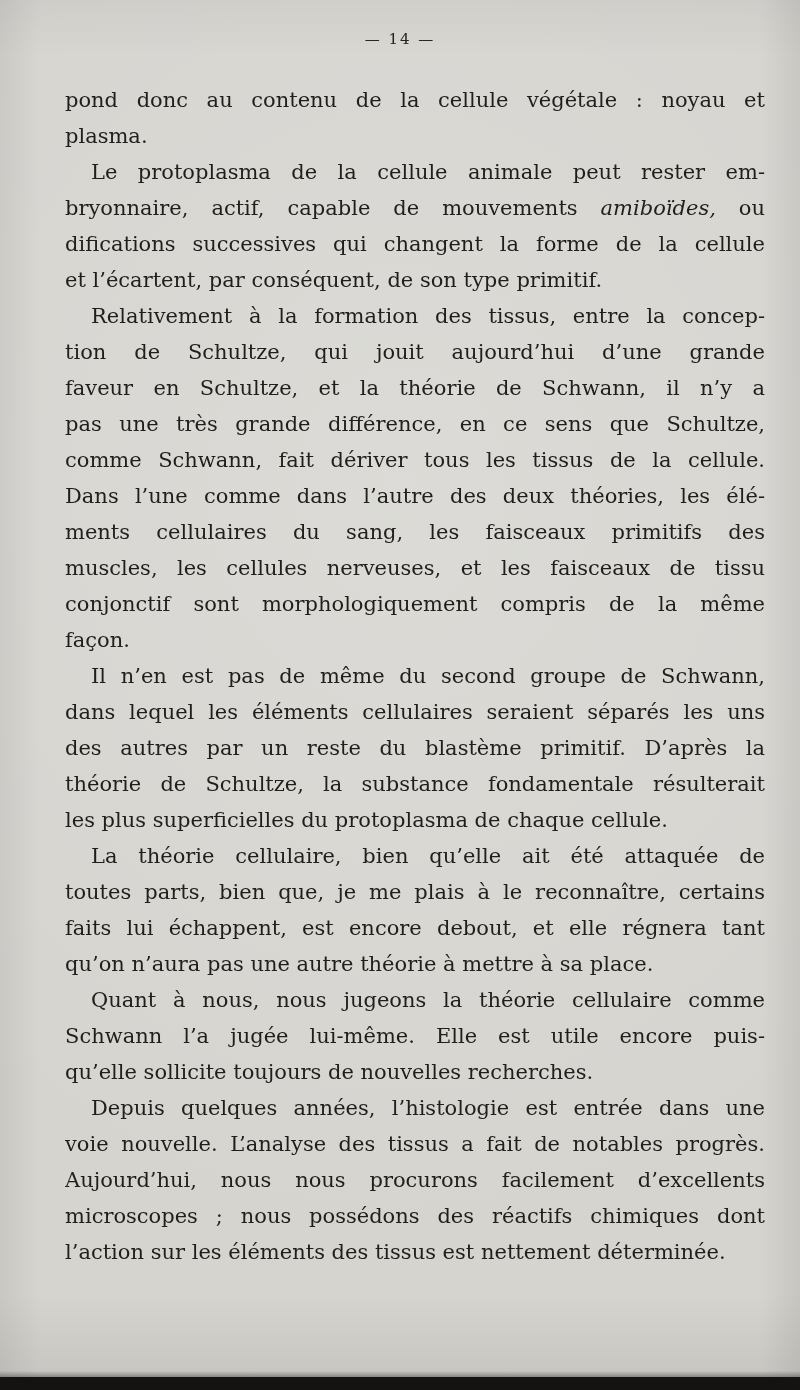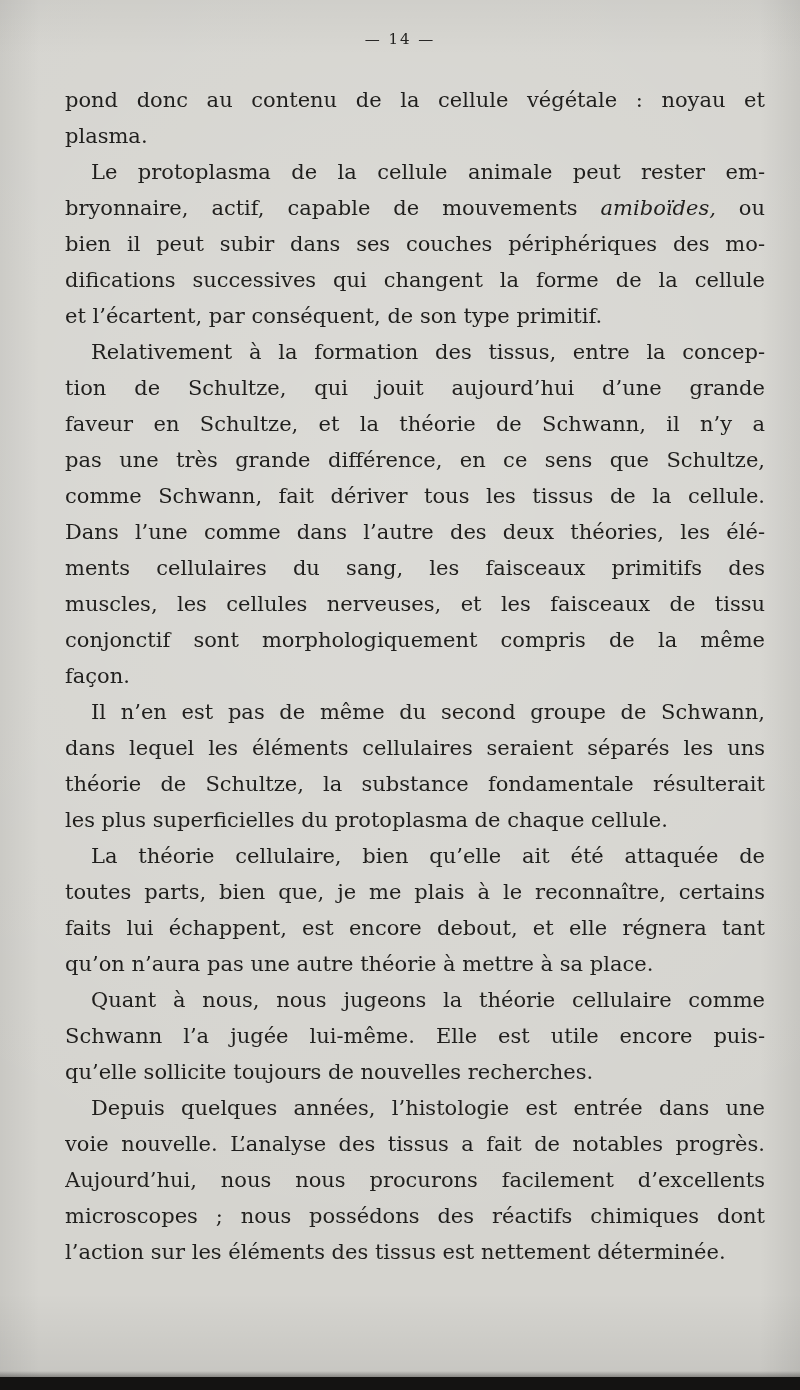--- a/index.html
+++ b/index.html
@@ -95,7 +95,6 @@
       <div class="para indent">
         <div class="line j first">Le protoplasma de la cellule animale peut rester em-</div>
         <div class="line j">bryonnaire, actif, capable de mouvements <em>amiboïdes,</em> ou</div>
-        <div class="line j">bien il peut subir dans ses couches périphériques des mo-</div>
         <div class="line j">difications successives qui changent la forme de la cellule</div>
         <div class="line">et l’écartent, par conséquent, de son type primitif.</div>
       </div>

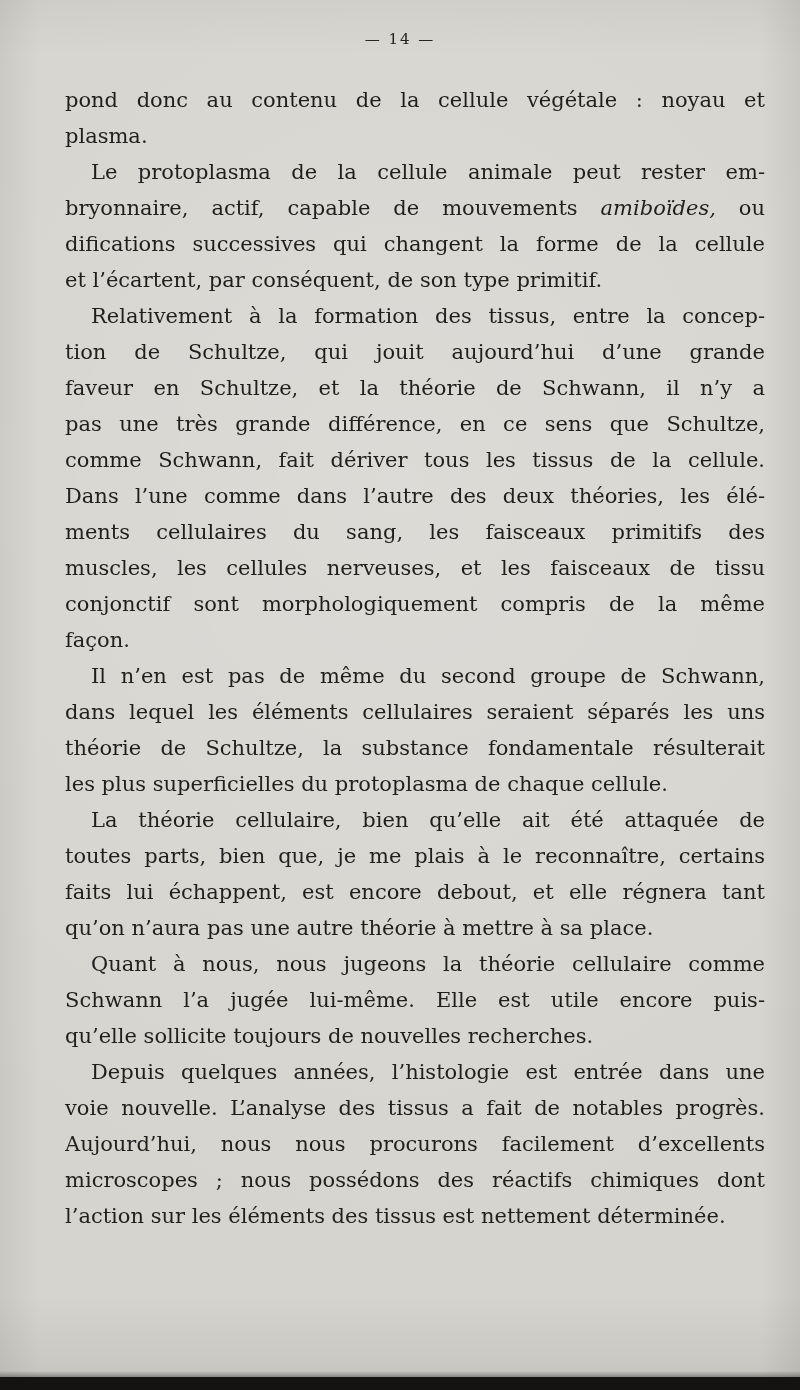--- a/index.html
+++ b/index.html
@@ -113,6 +113,7 @@
       <div class="para indent">
         <div class="line j first">Il n’en est pas de même du second groupe de Schwann,</div>
         <div class="line j">dans lequel les éléments cellulaires seraient séparés les uns</div>
+        <div class="line j">des autres par un reste du blastème primitif. D’après la</div>
         <div class="line j">théorie de Schultze, la substance fondamentale résulterait</div>
         <div class="line">les plus superficielles du protoplasma de chaque cellule.</div>
       </div>

